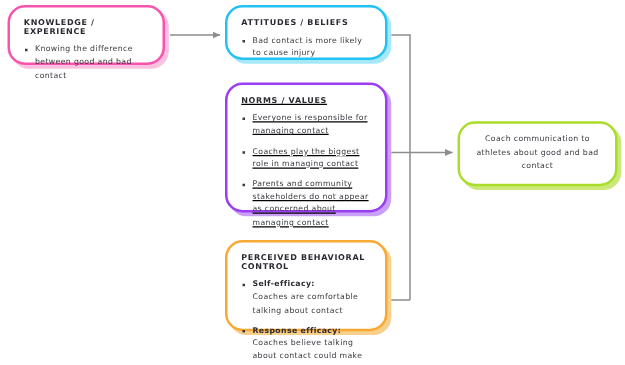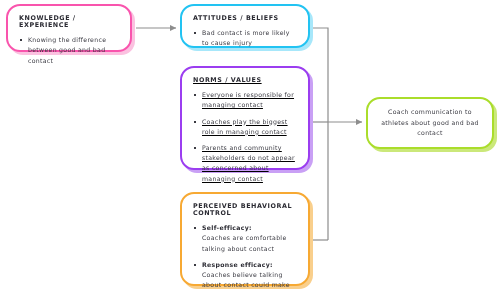--- a/index.html
+++ b/index.html
@@ -93,7 +93,7 @@
     text-decoration: underline;
   }
   #node-pbc {
-    left: 180px; top: 192px; width: 130px; height: 94px;
+    left: 180px; top: 192px; width: 130px; height: 73px;
     border-color: #f7a933;
     box-shadow: 3px 3px 0 0 #f9cf8c;
   }

